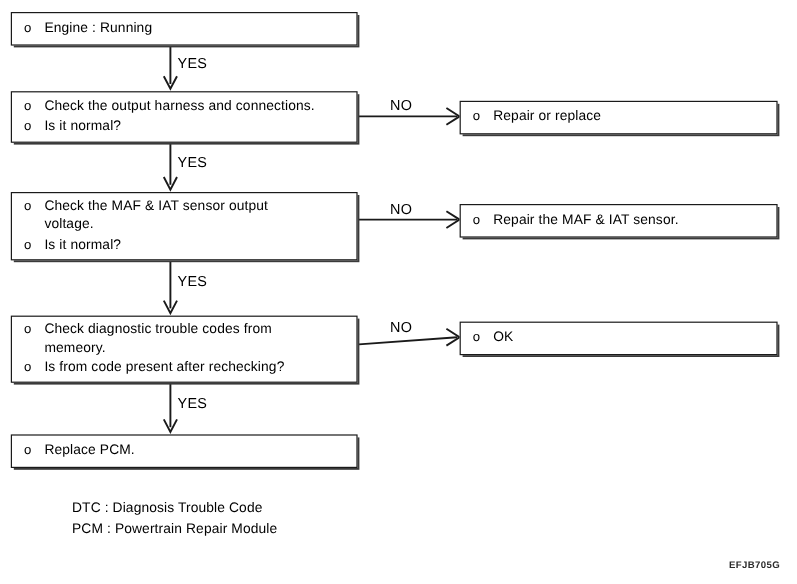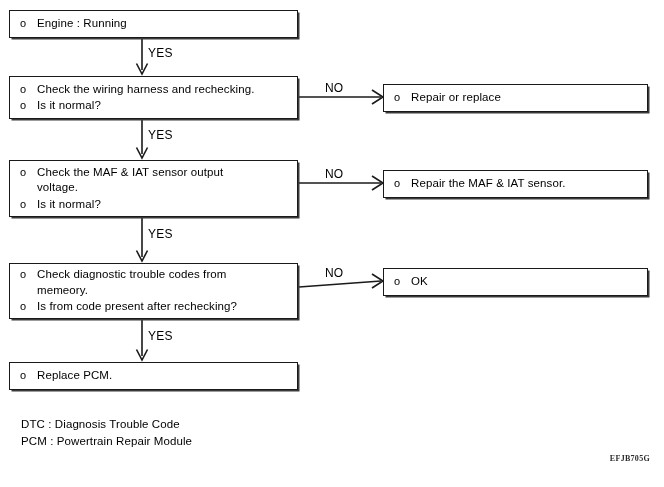--- a/index.html
+++ b/index.html
@@ -150,7 +150,7 @@
     <div class="node-lines">
       <div class="line">
         <span class="bullet">o</span>
-        <span class="line-text">Check the wiring harness and rechecking.</span>
+        <span class="line-text">Check the output harness and connections.</span>
       </div>
       <div class="line">
         <span class="bullet">o</span>

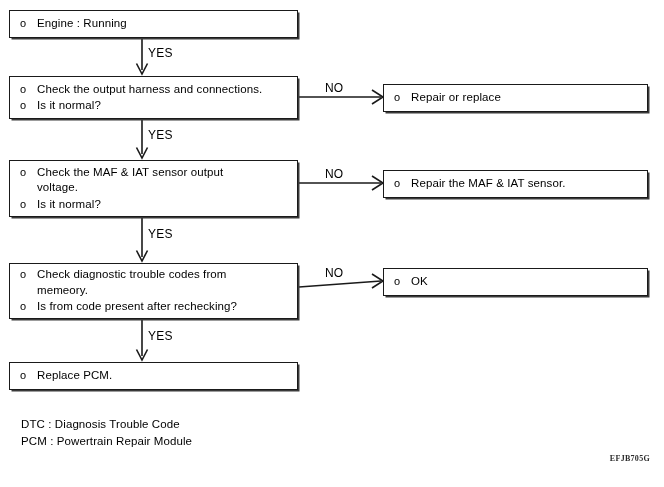--- a/index.html
+++ b/index.html
@@ -79,6 +79,7 @@
     line-height: 17px;
     letter-spacing: 0.1px;
     white-space: nowrap;
+    margin-left: 39px;
   }
 
   

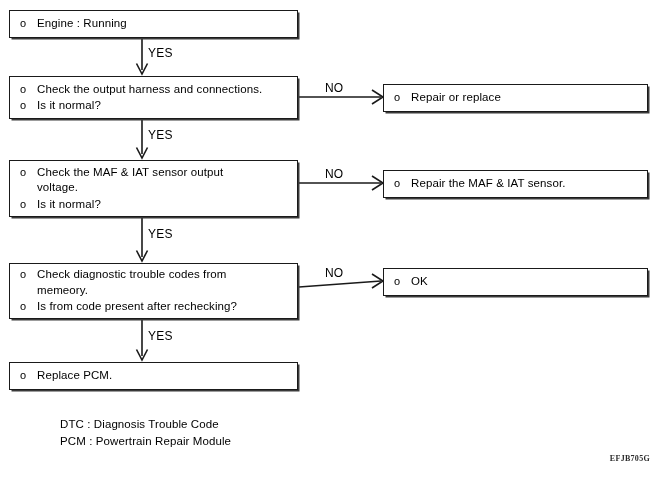--- a/index.html
+++ b/index.html
@@ -86,13 +86,12 @@
   #figure-code {
     position: absolute;
     right: 14px;
-    bottom: 24px;
+    bottom: 12px;
     font-size: 8px;
     letter-spacing: 0.3px;
     font-weight: bold;
     color: #2b2b2b;
     white-space: nowrap;
-    font-family: Liberation Serif, serif;
   }
 </style>
 </head>

